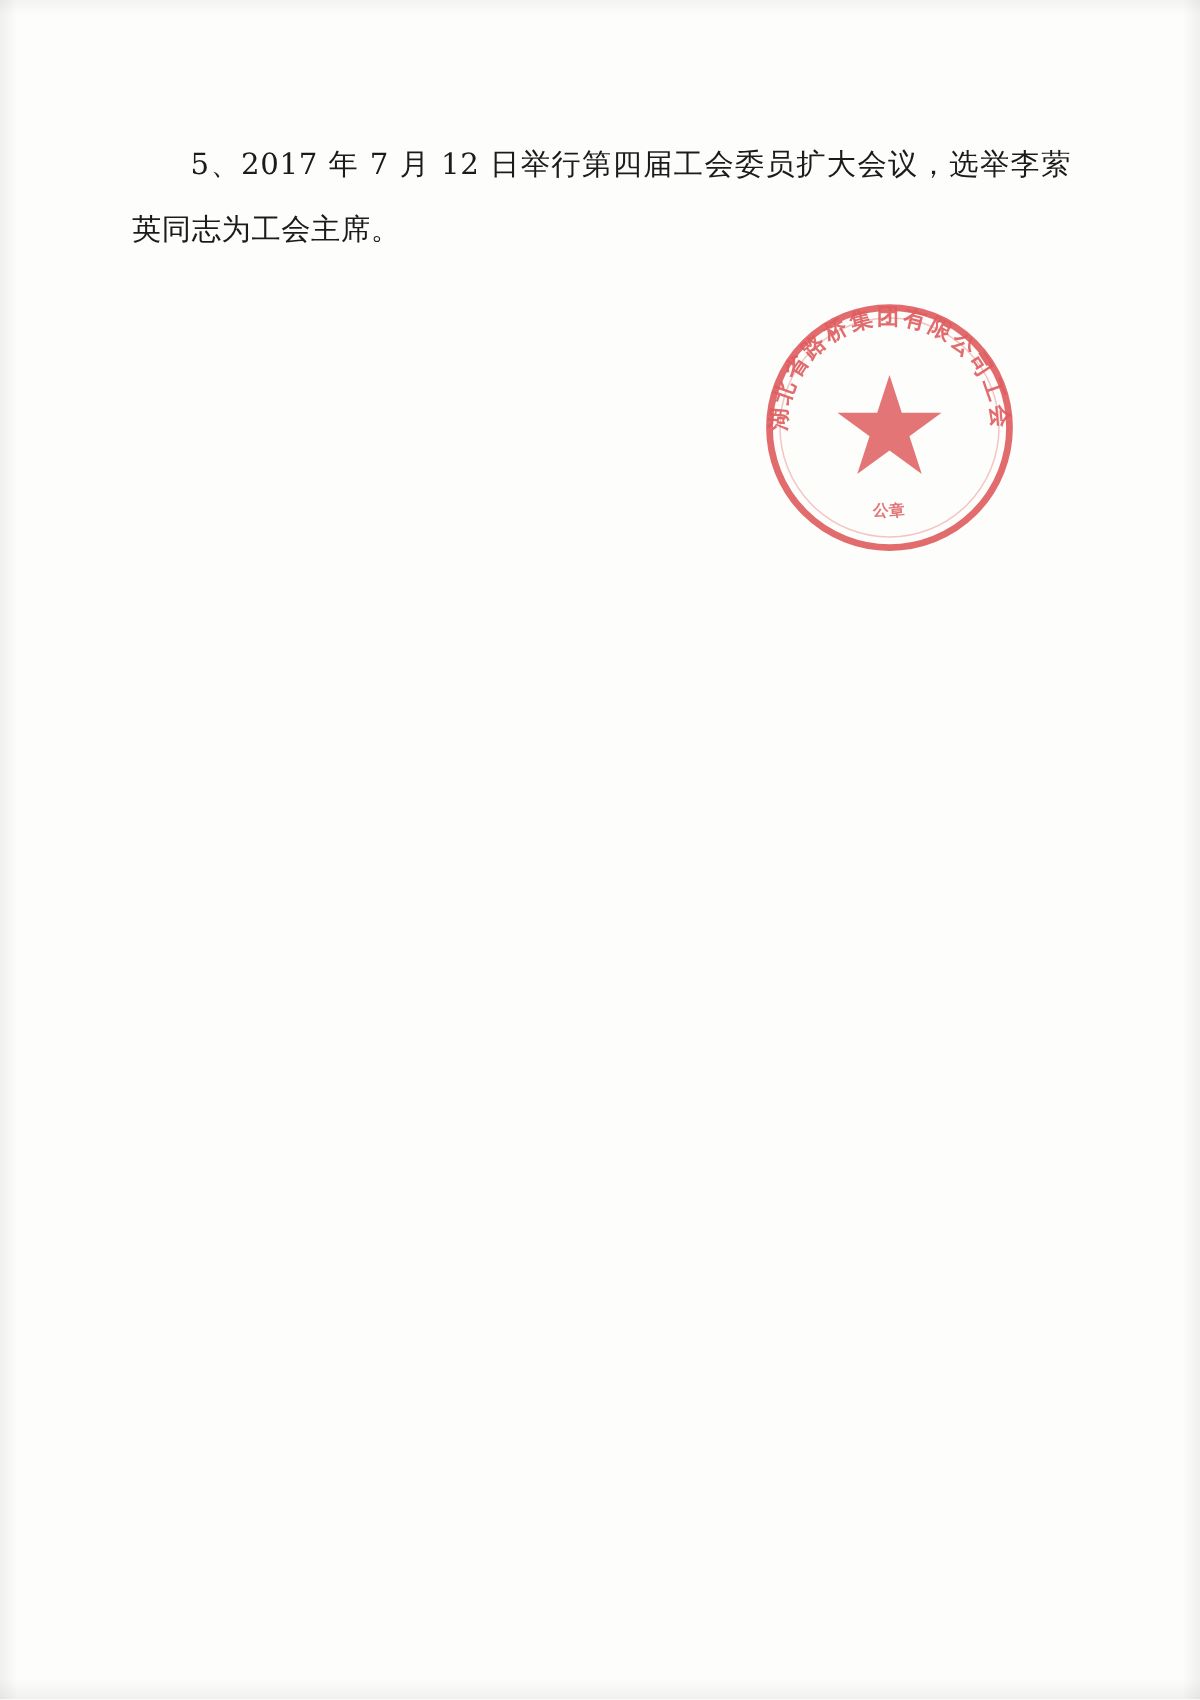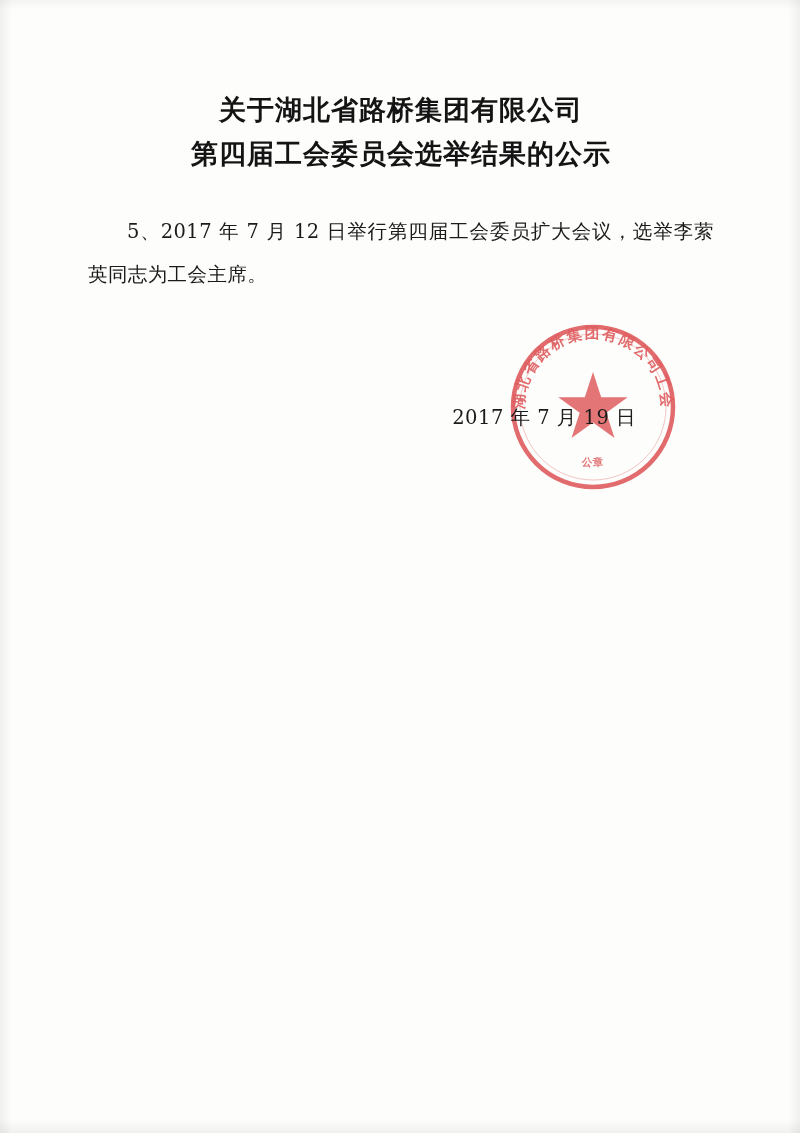--- a/index.html
+++ b/index.html
@@ -111,10 +111,6 @@
 <div class="page">
   <div class="doc-body">
 
-    <h1 class="title">
-      <span class="line">关于湖北省路桥集团有限公司</span>
-      <span class="line">第四届工会委员会选举结果的公示</span>
-    </h1>
 
     <p class="para">5、2017 年 7 月 12 日举行第四届工会委员扩大会议，选举李萦英同志为工会主席。</p>
 

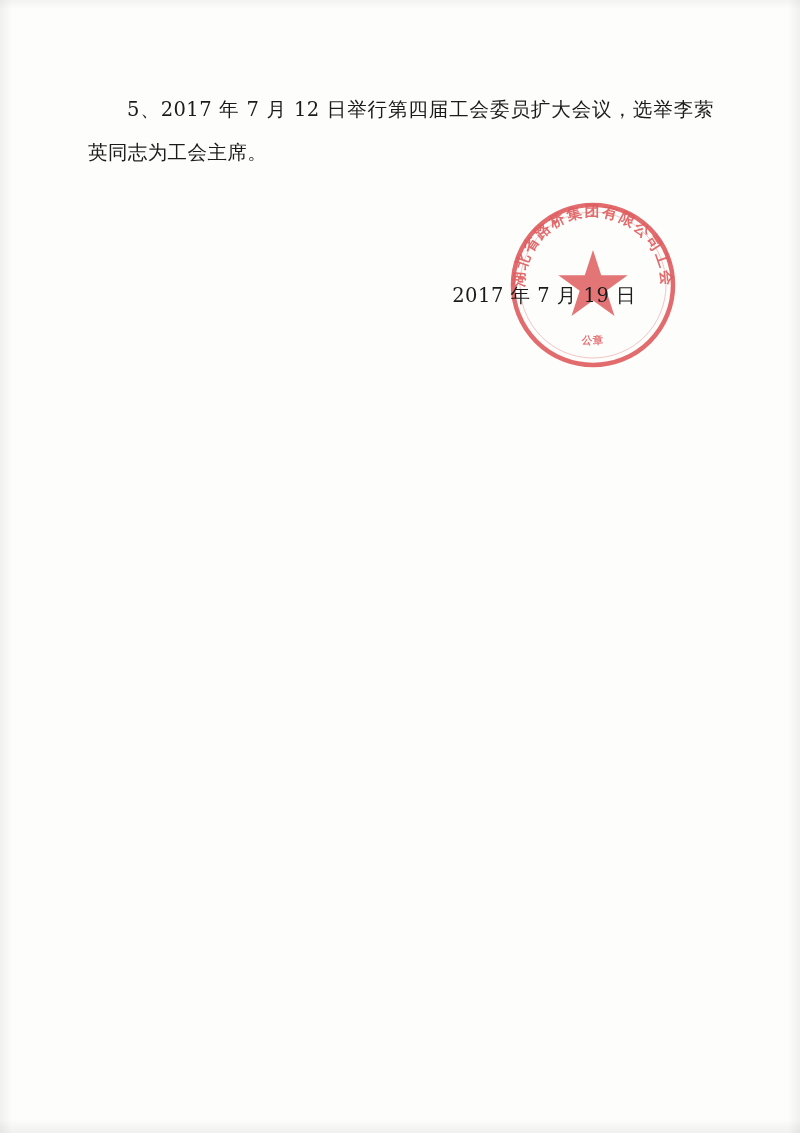--- a/index.html
+++ b/index.html
@@ -135,7 +135,6 @@
         </svg>
       </div>
 
-      <div class="date-line">2017 年 7 月 19 日</div>
     </div>
 
   </div>

